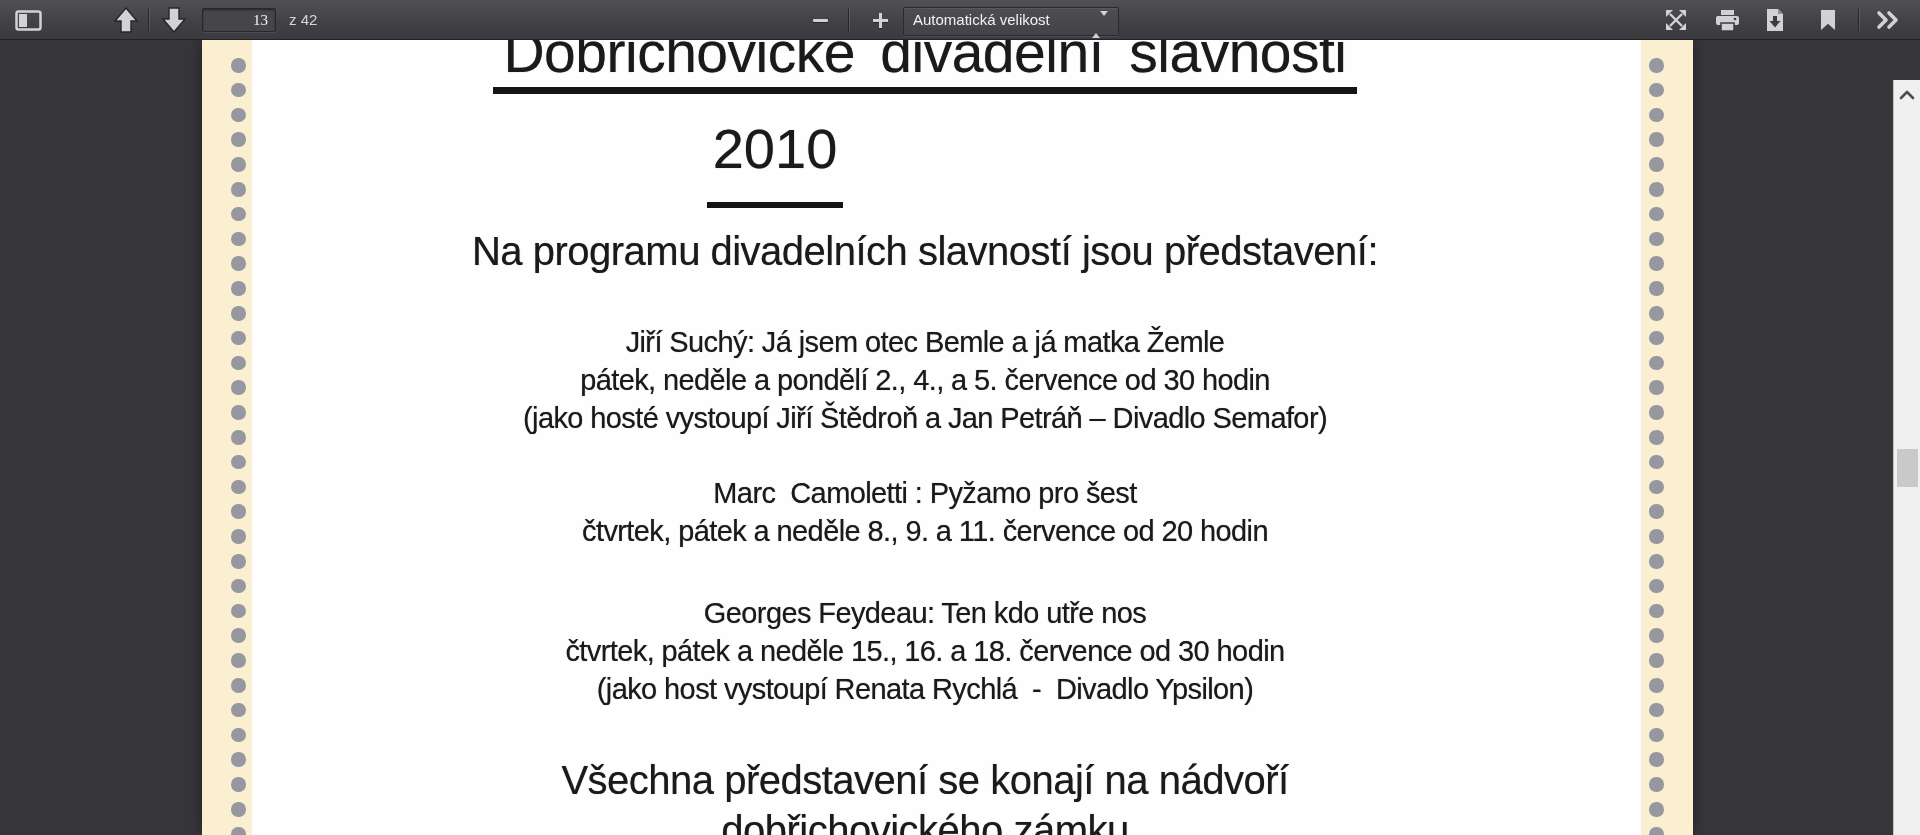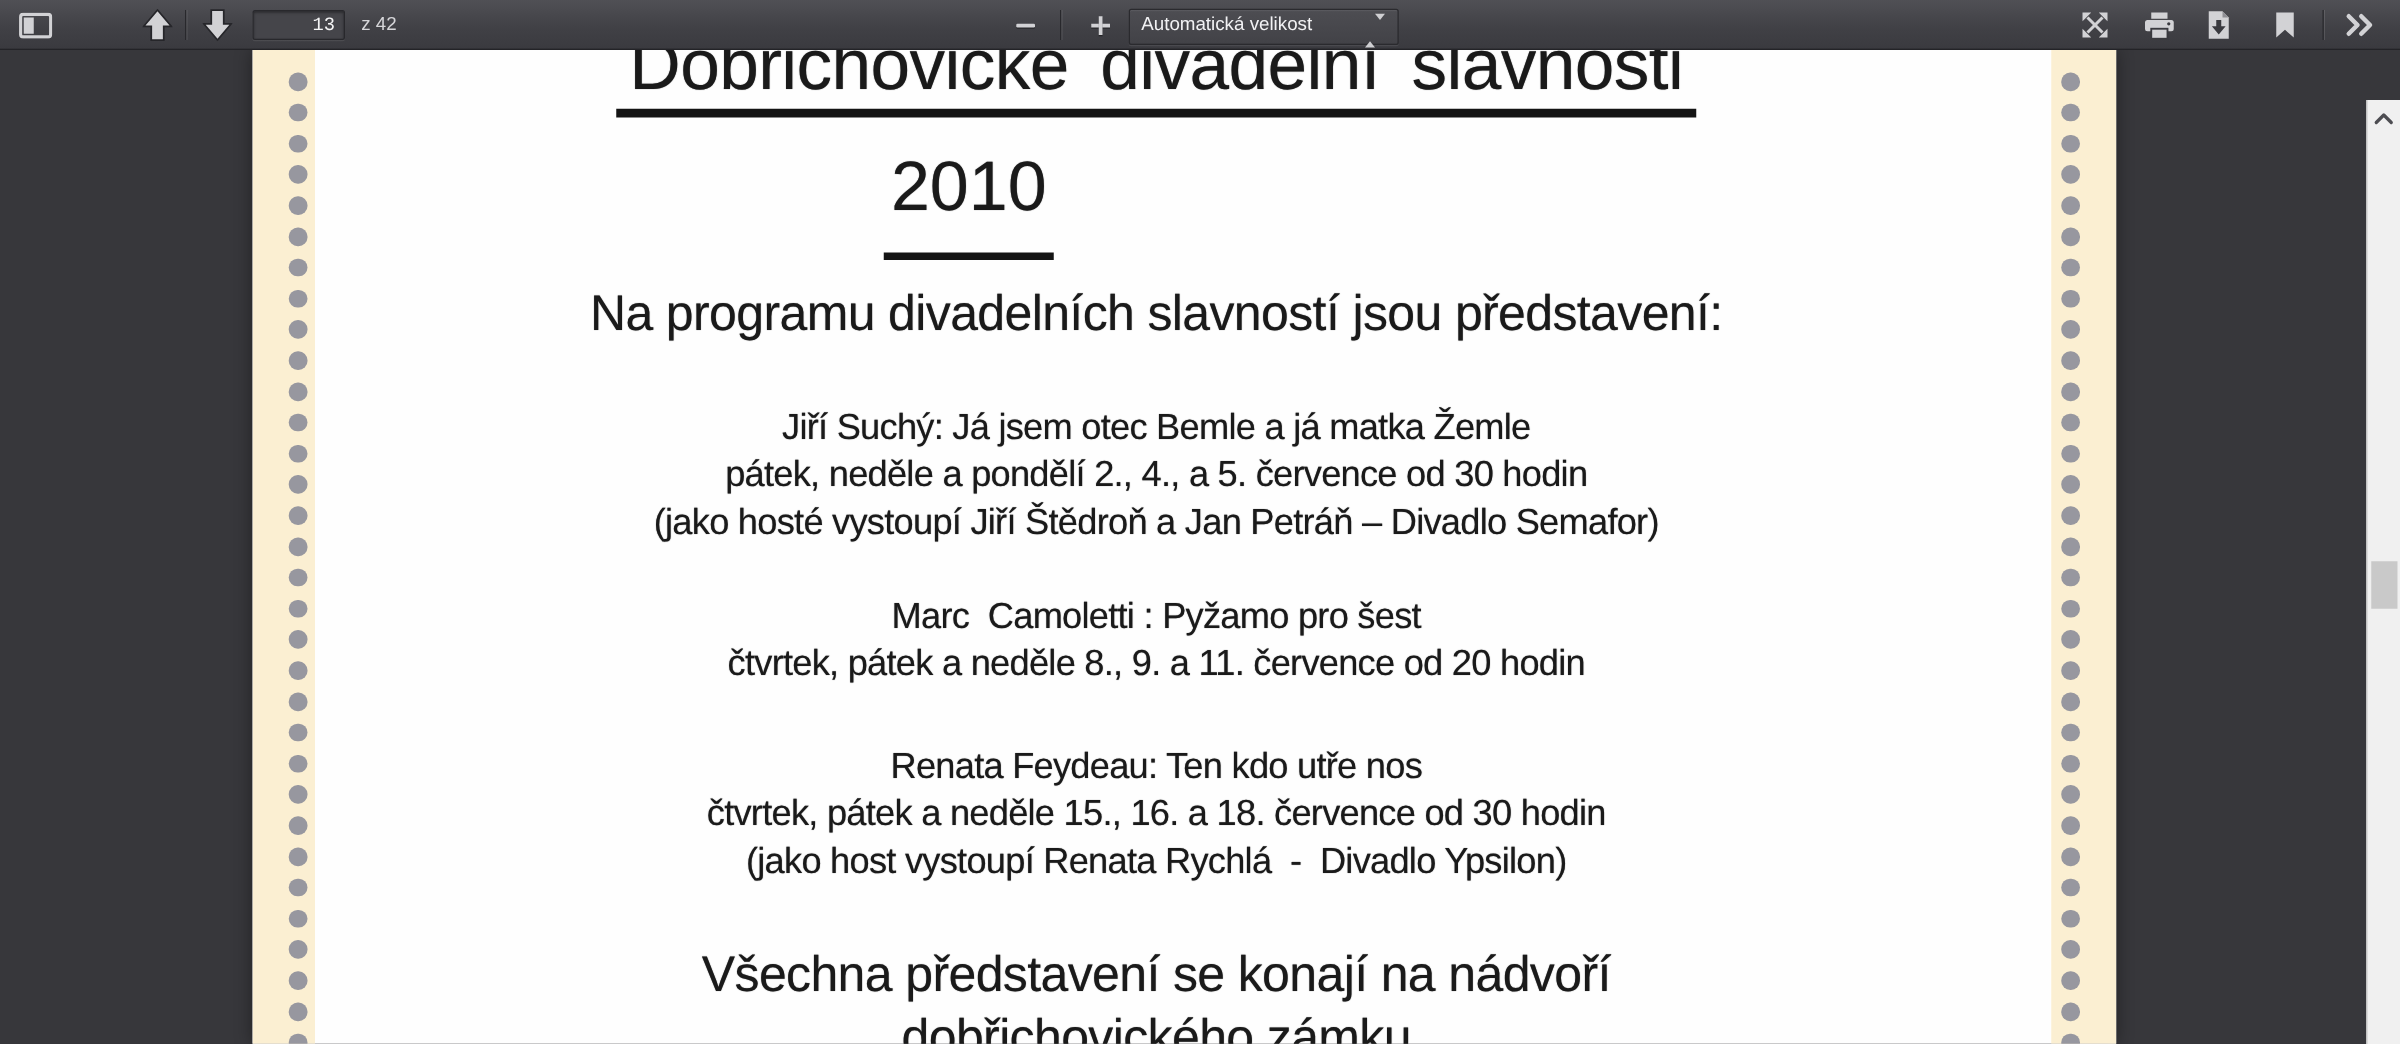--- a/index.html
+++ b/index.html
@@ -22,7 +22,7 @@
     background:#45454a; border:1px solid #28282c; border-radius:2px;
     box-shadow:inset 0 1px 2px rgba(0,0,0,.45), 0 1px 0 rgba(255,255,255,.08);
     color:#f4f4f5; font-size:15px; text-align:right; padding-right:7px; outline:none;
-    font-family:Liberation Mono, monospace; }
+    font-family:Liberation Serif, serif; }
   .page-count { position:absolute; left:289px; top:0; height:40px; line-height:40px;
     color:#d6d6d9; font-size:15px; }
 

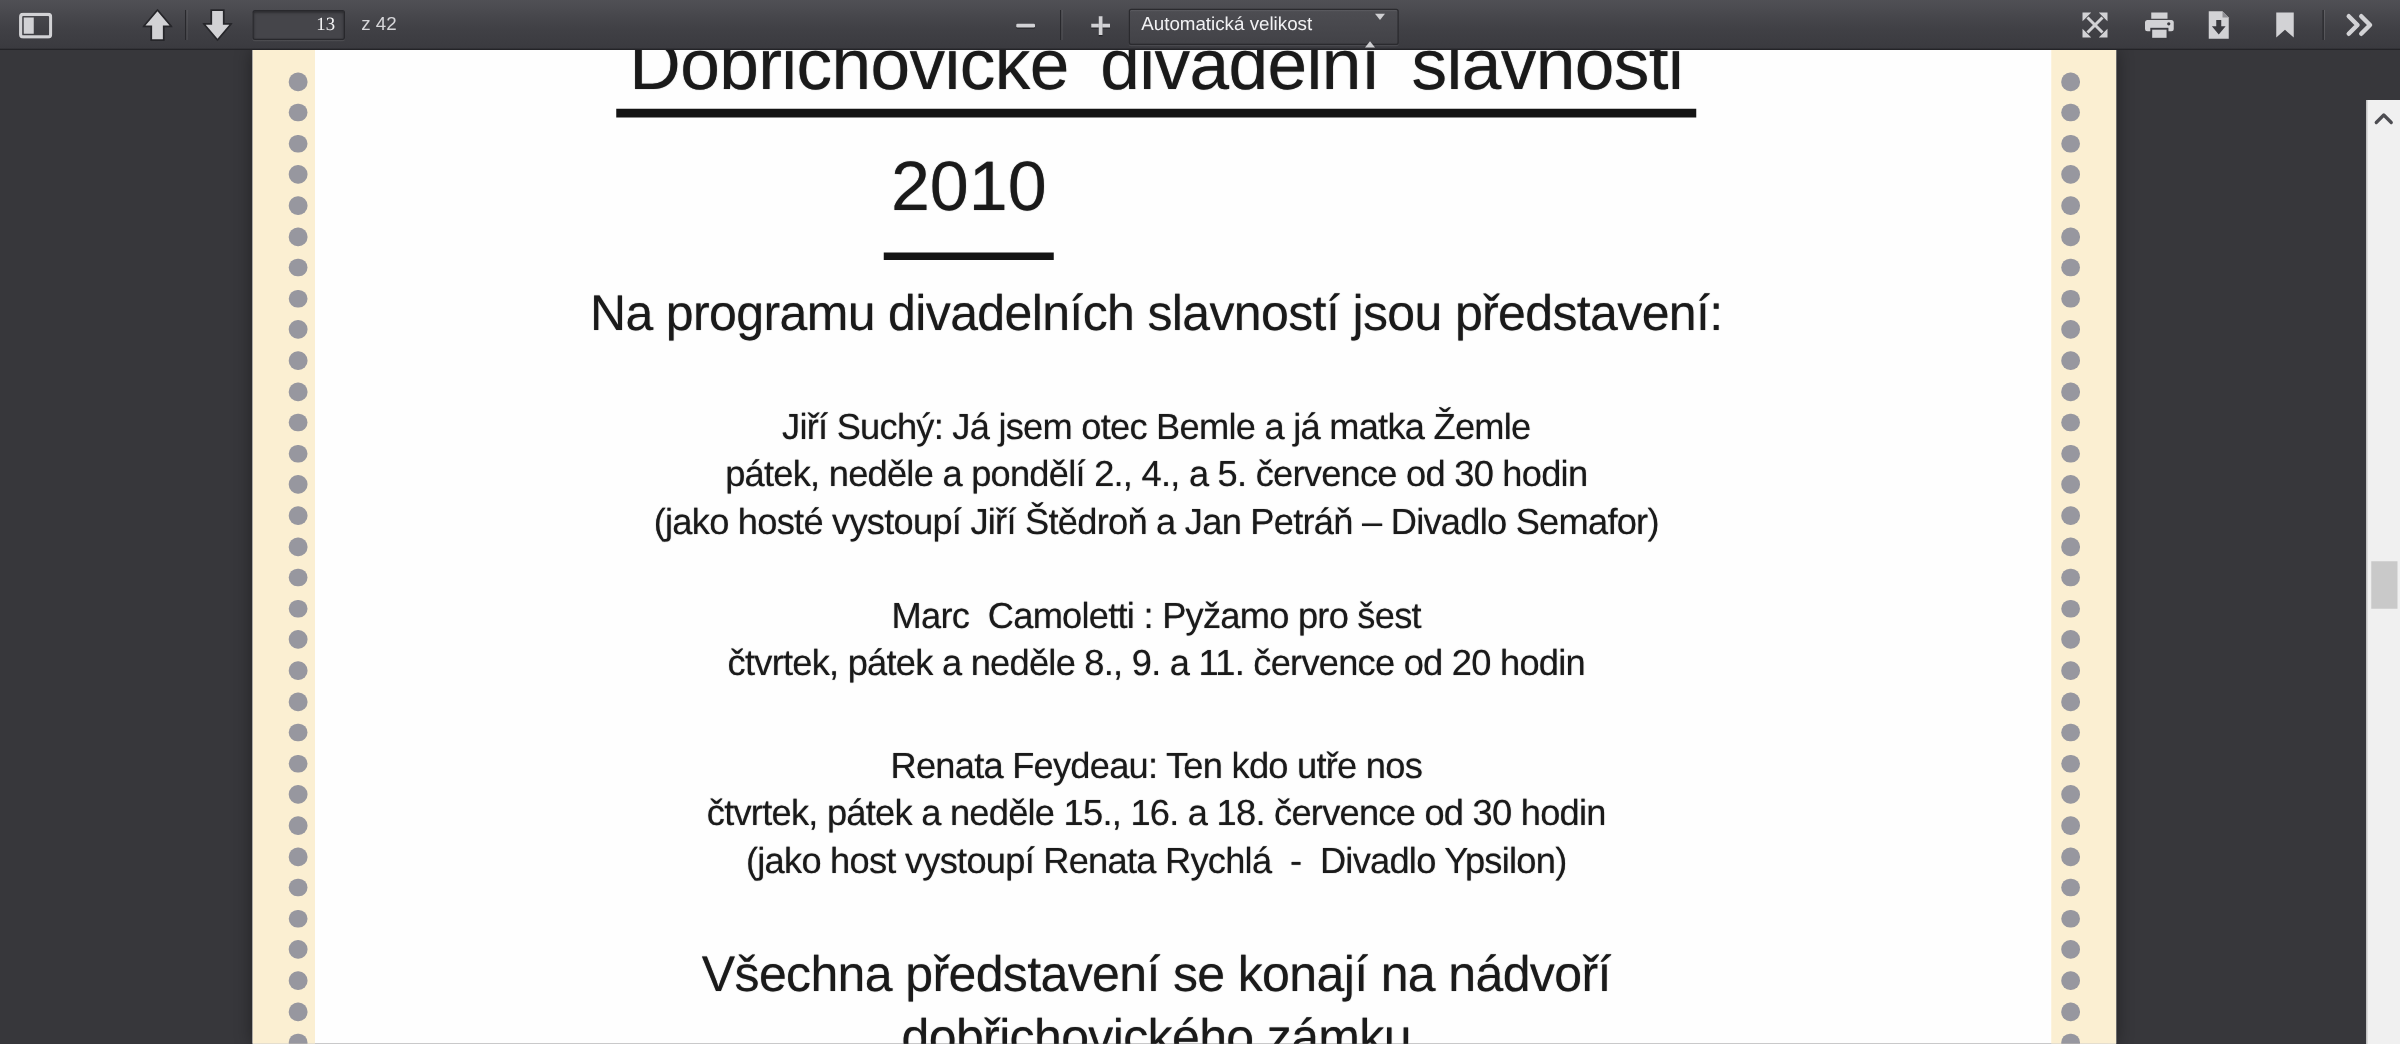--- a/index.html
+++ b/index.html
@@ -269,7 +269,7 @@
             <div class="doc-line">čtvrtek, pátek a neděle 8., 9. a 11. července od 20 hodin</div>
           </div>
           <div class="show-block show-3">
-            <div class="doc-line">Renata Feydeau: Ten kdo utře nos</div>
+            <div class="doc-line">Georges Feydeau: Ten kdo utře nos</div>
             <div class="doc-line">čtvrtek, pátek a neděle 15., 16. a 18. července od 30 hodin</div>
             <div class="doc-line">(jako host vystoupí Renata Rychlá  -  Divadlo Ypsilon)</div>
           </div>

